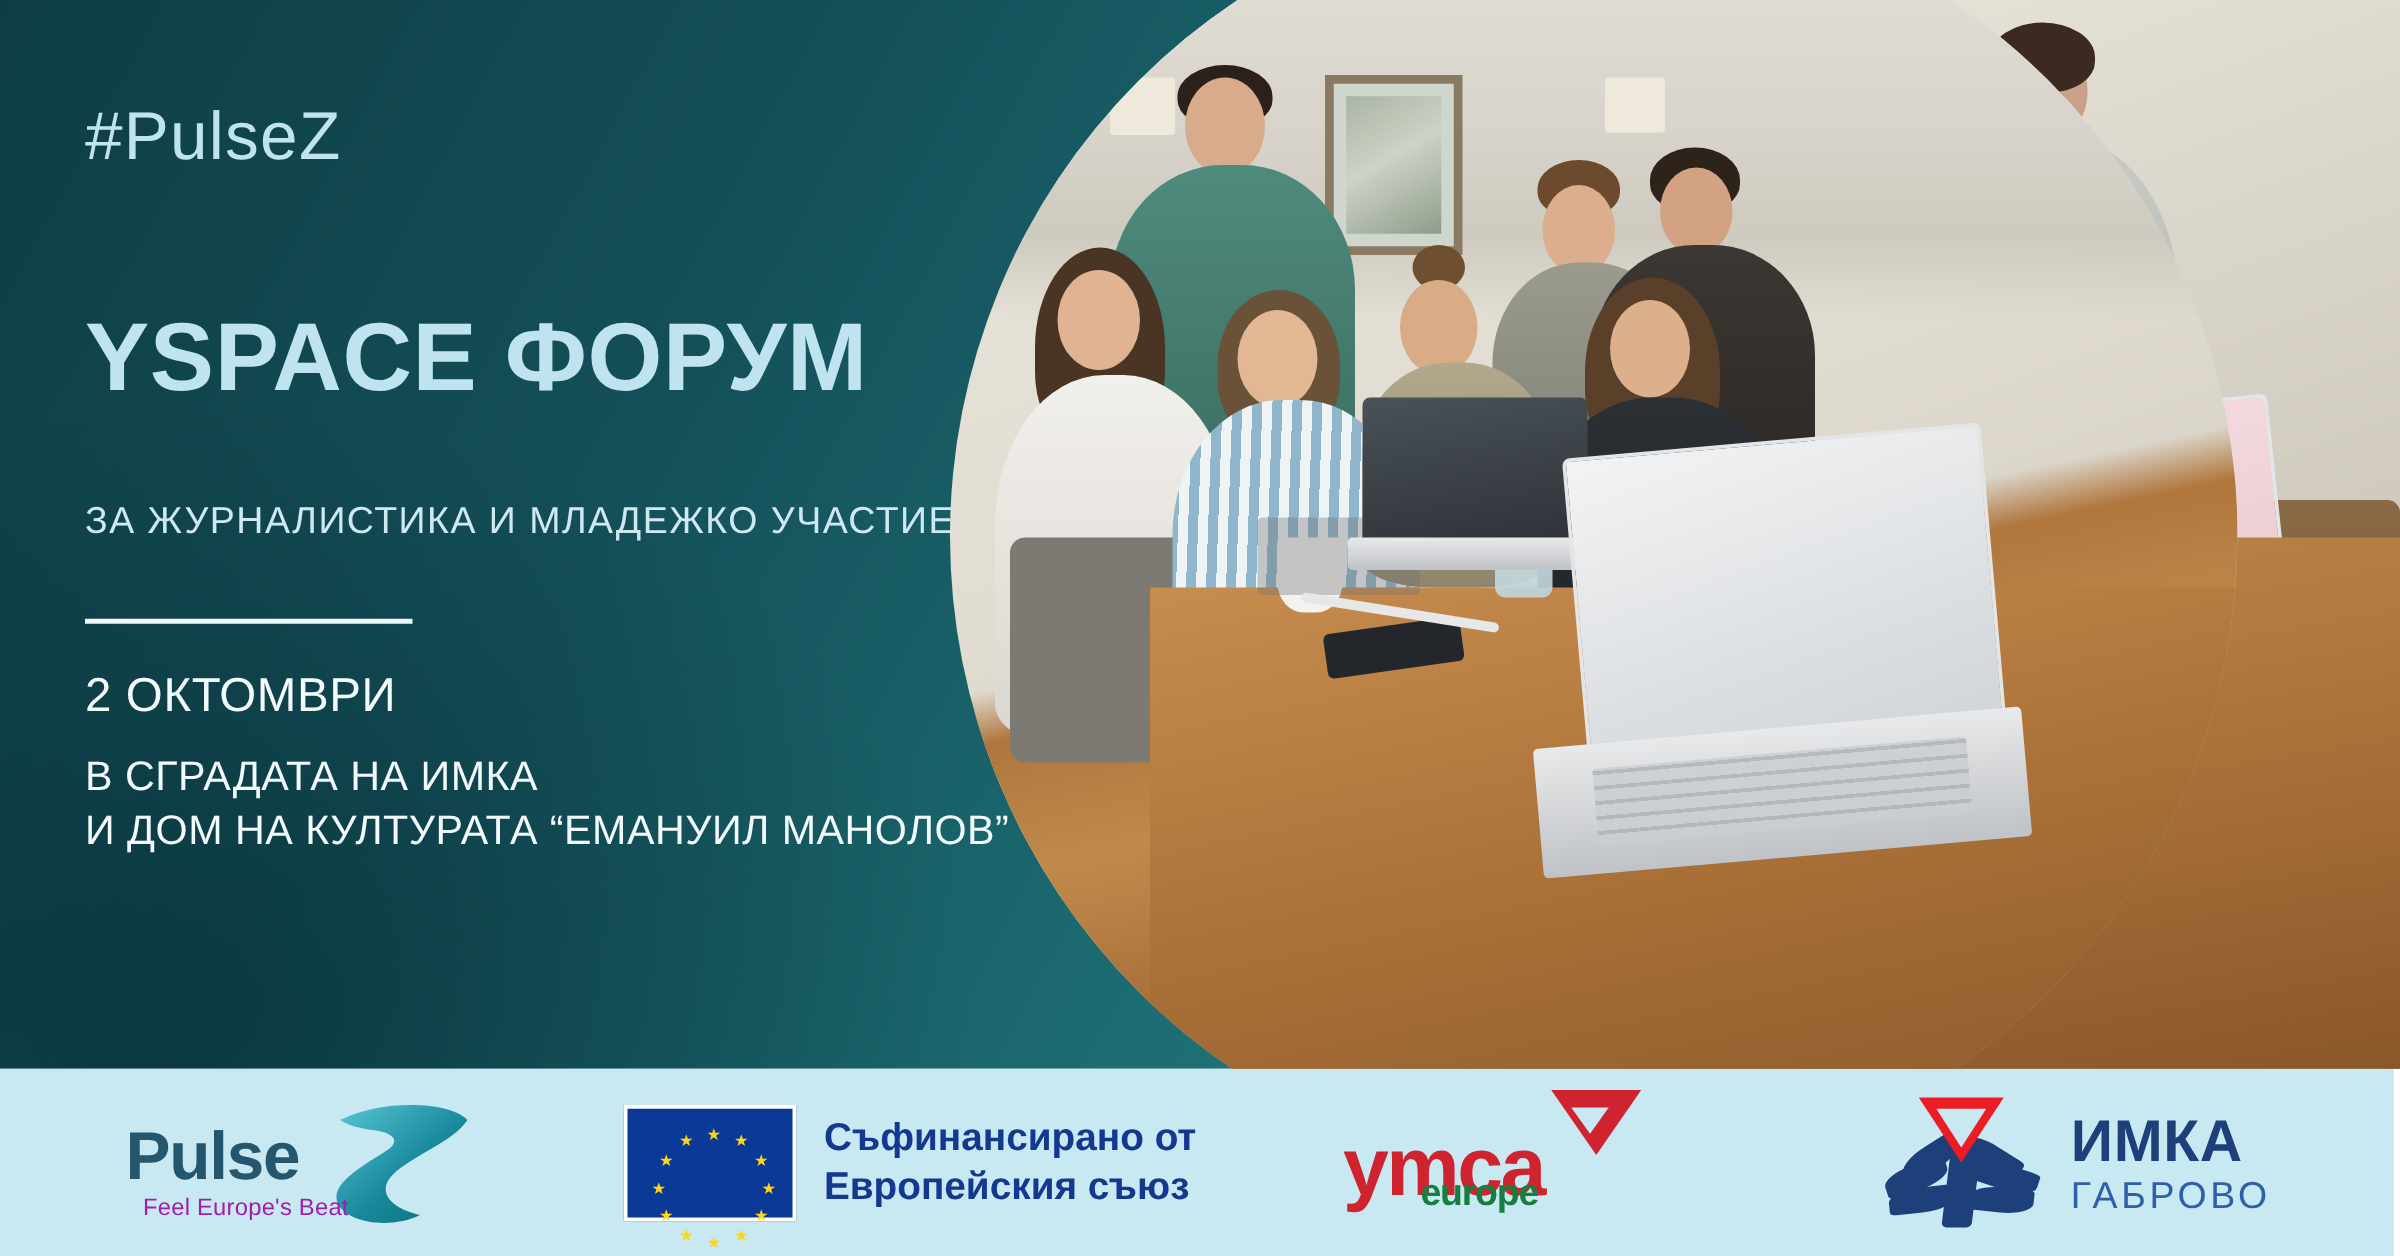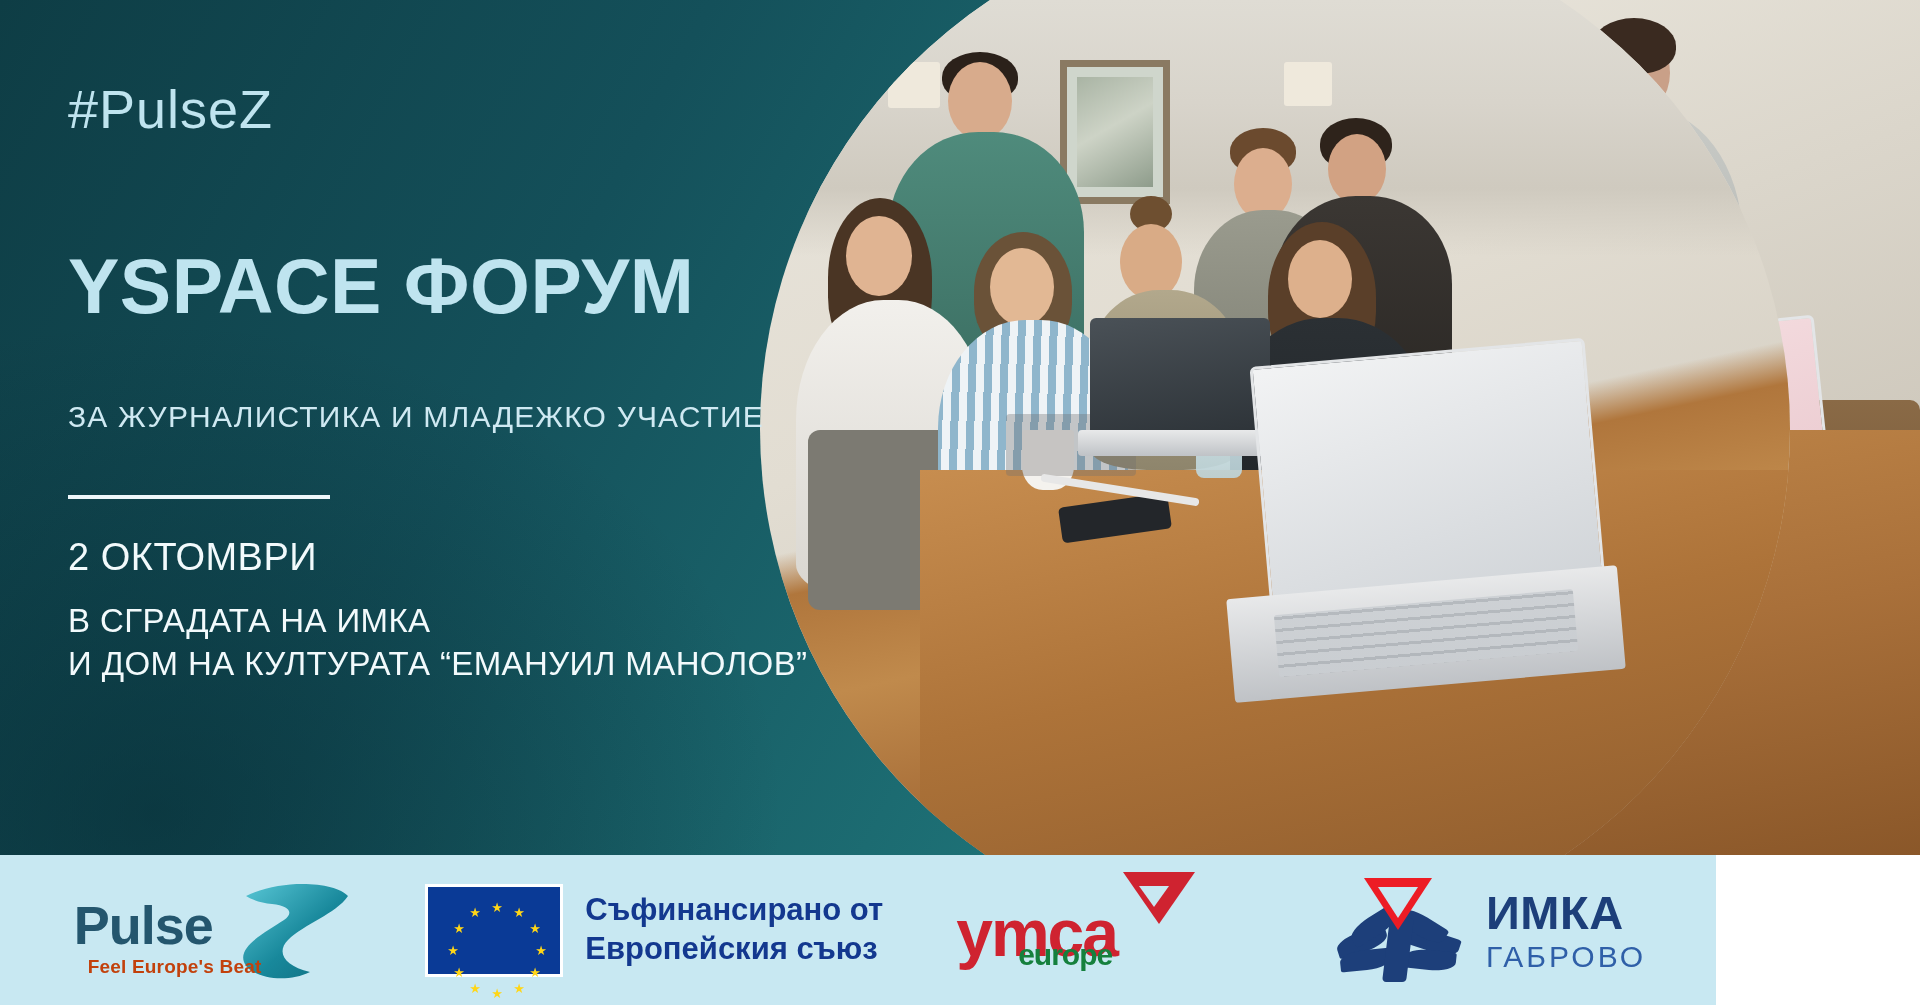--- a/index.html
+++ b/index.html
@@ -100,7 +100,7 @@
 
   
   .footer{
-    position:absolute;left:0;top:855px;width:1716px;height:150px;
+    position:absolute;left:0;top:855px;width:1915px;height:150px;
     background:#c8e8f2;display:flex;align-items:flex-start;
   }
   .logo-slot{display:flex;align-items:center;justify-content:center;height:150px;}

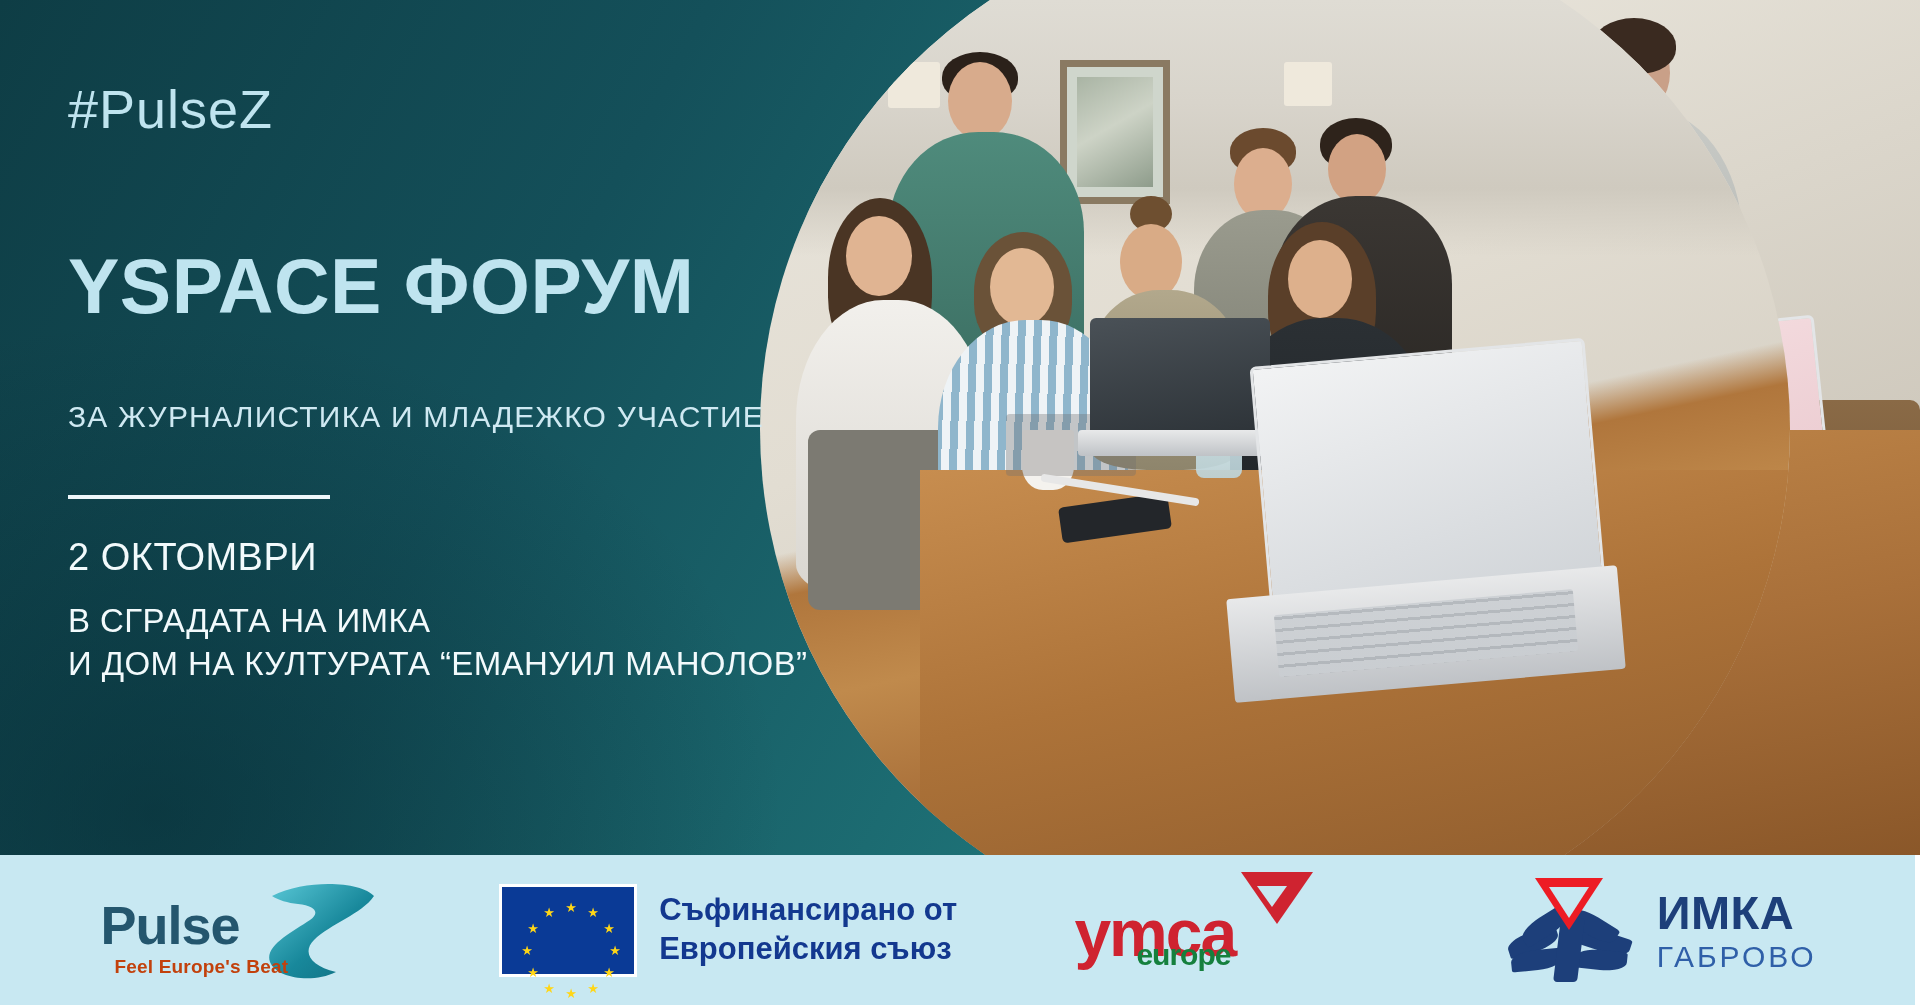--- a/index.html
+++ b/index.html
@@ -116,7 +116,7 @@
     color:#24566e;letter-spacing:-1px;
   }
   .pulse-tag{
-    position:absolute;left:20px;top:78px;font-size:19px;font-weight:700;color:#c2410c;
+    position:absolute;left:20px;top:78px;font-size:19px;font-weight:400;color:#a21caf;
     letter-spacing:.2px;
   }
   .pulse-z{

